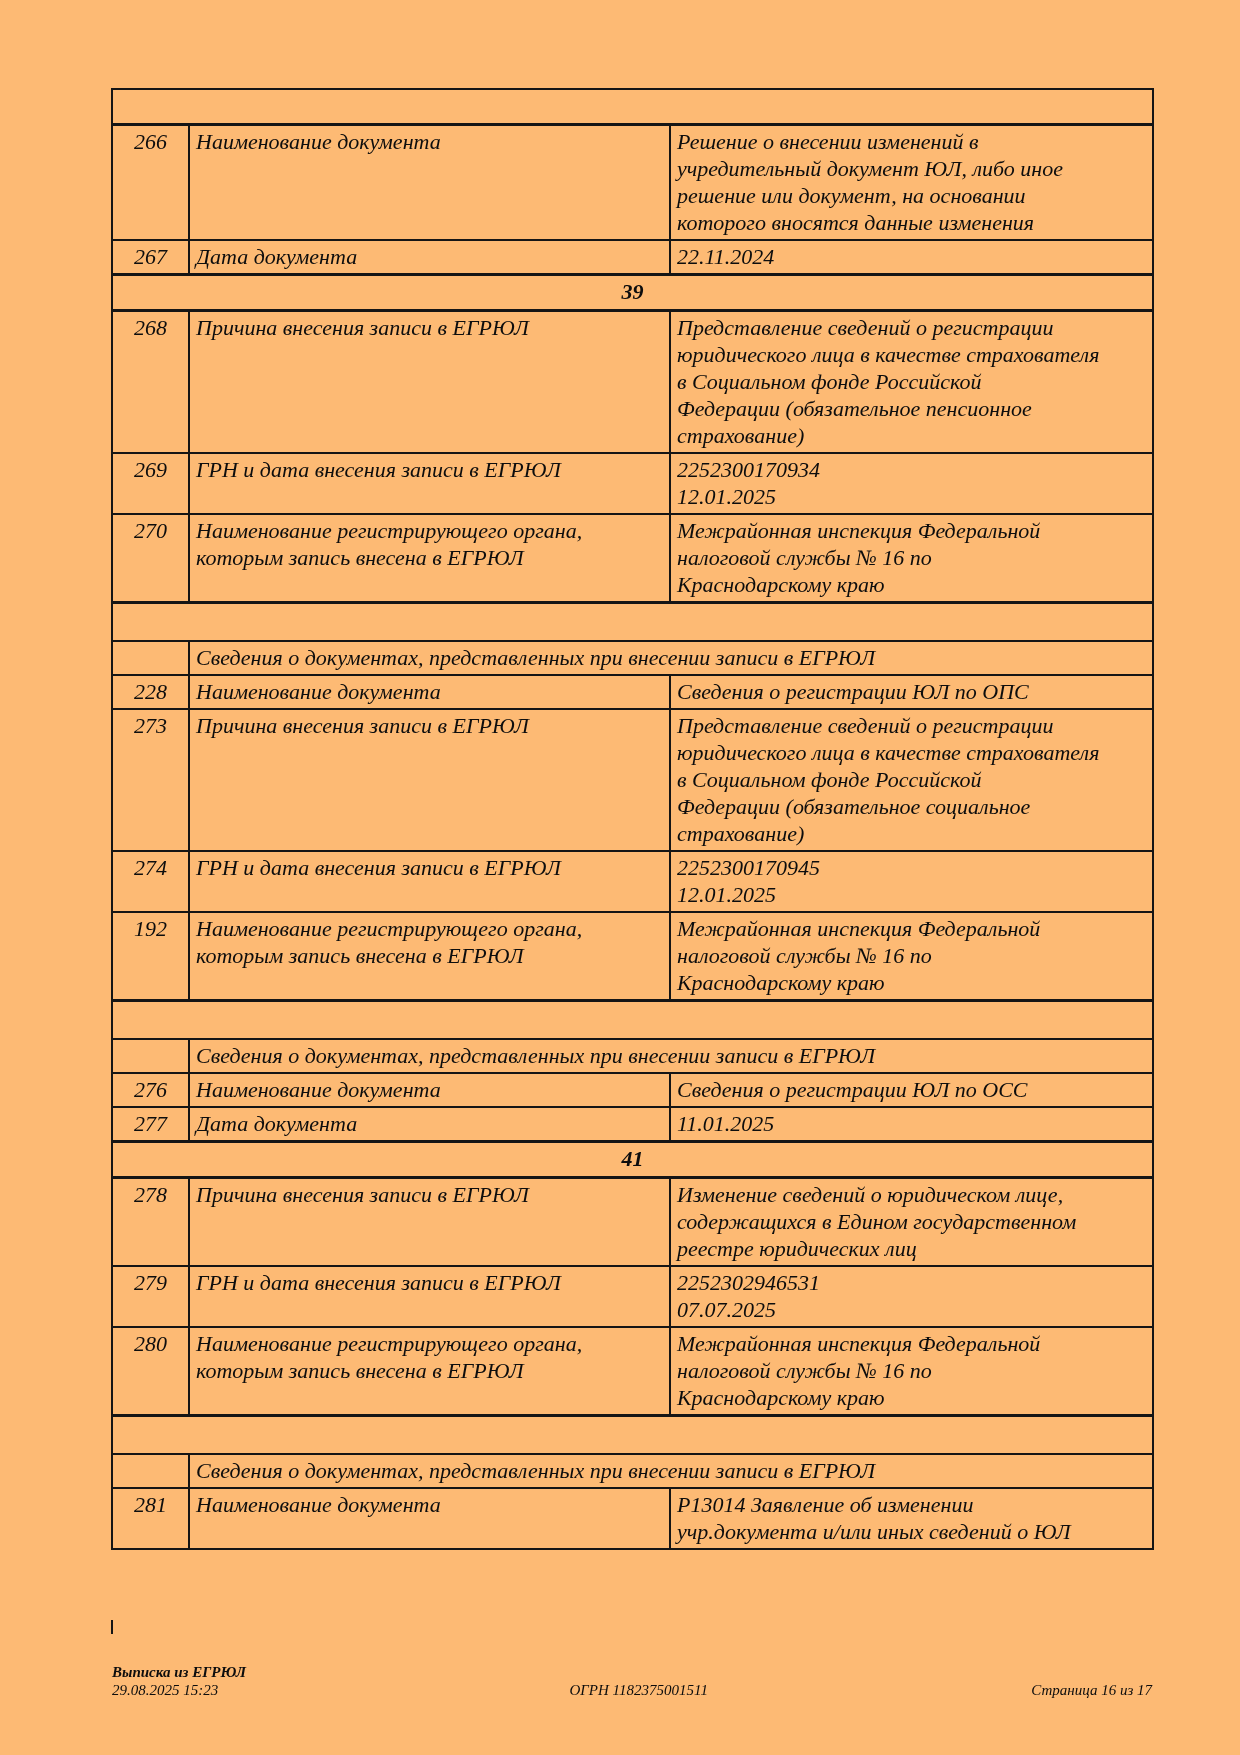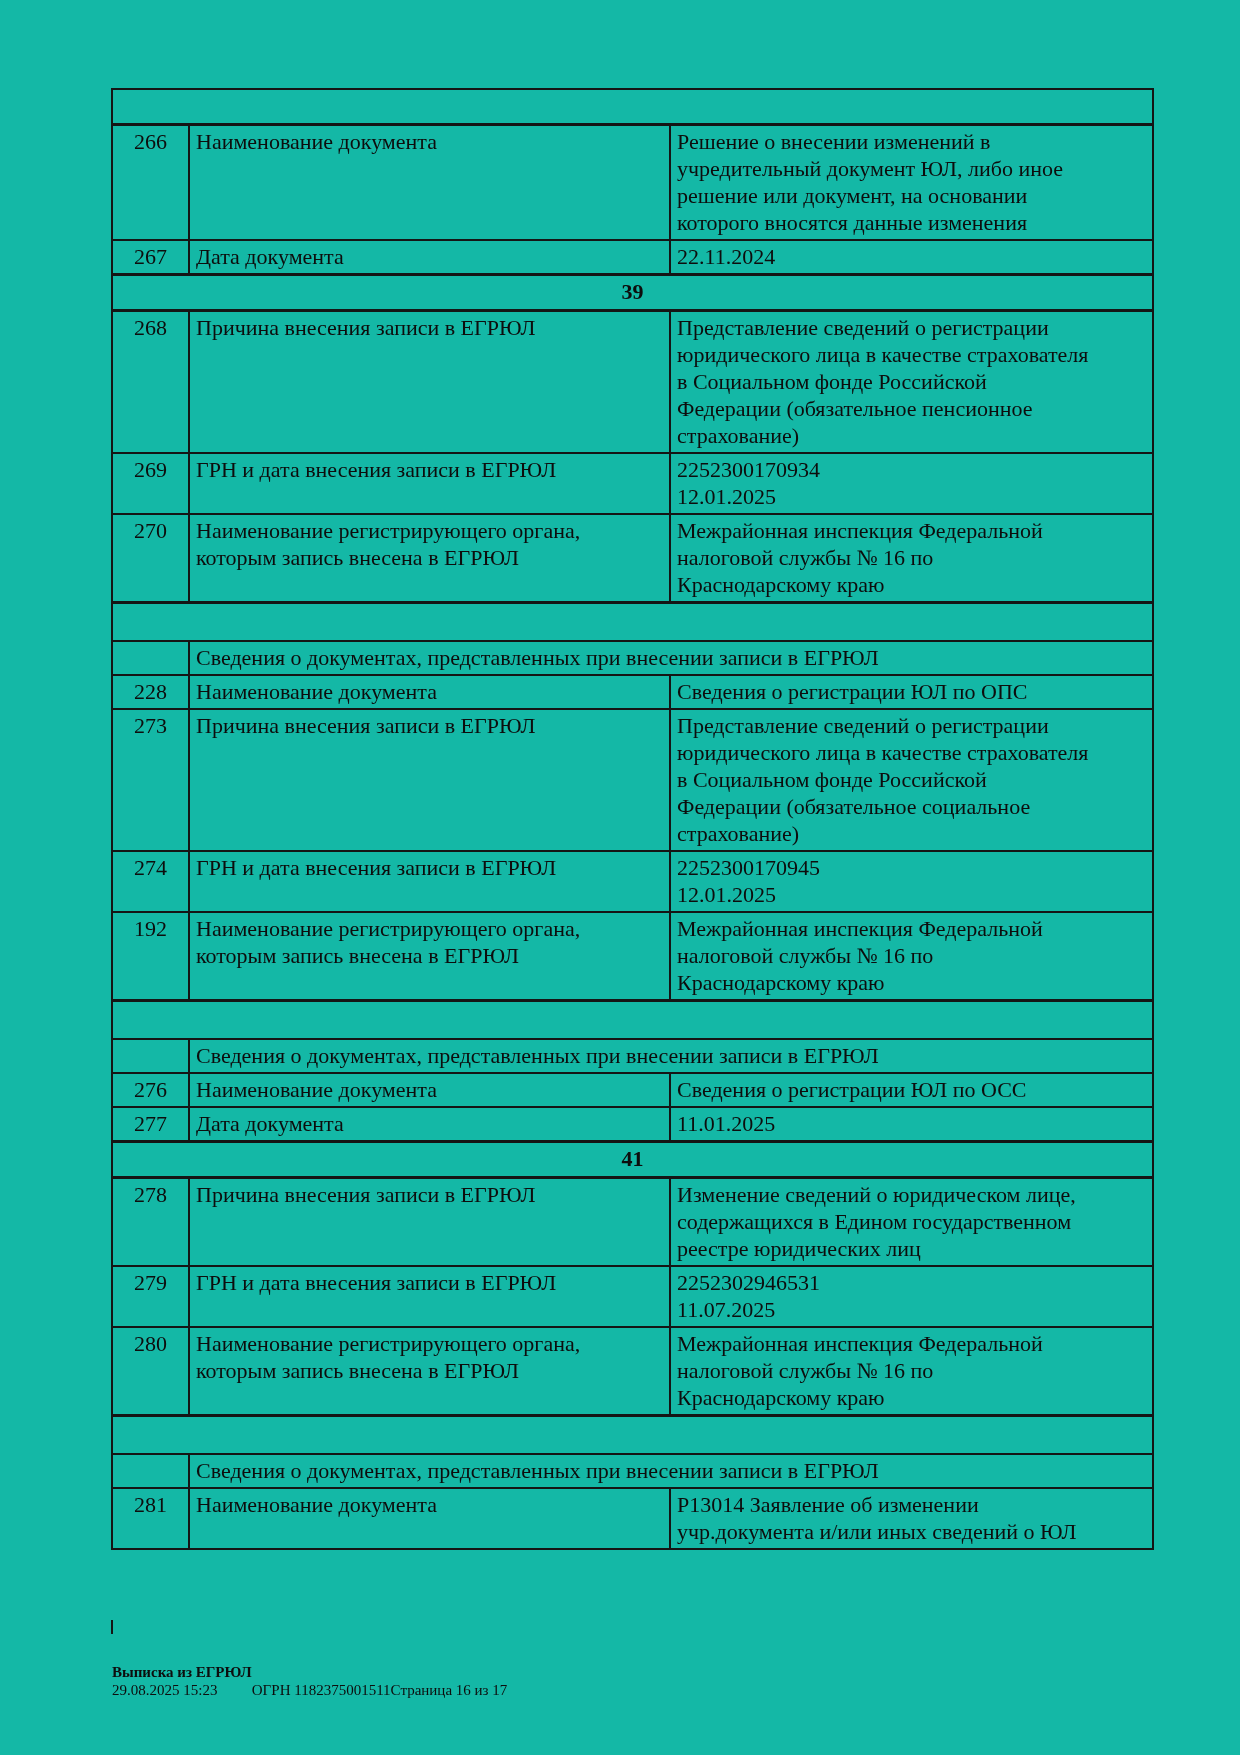--- a/index.html
+++ b/index.html
@@ -13,8 +13,9 @@
     position: relative;
     width: 1240px;
     height: 1755px;
-    background: #14b8a6;
+    background: #fdba74;
     overflow: hidden;
+    font-style: italic;
   }
   table.egrul {
     position: absolute;

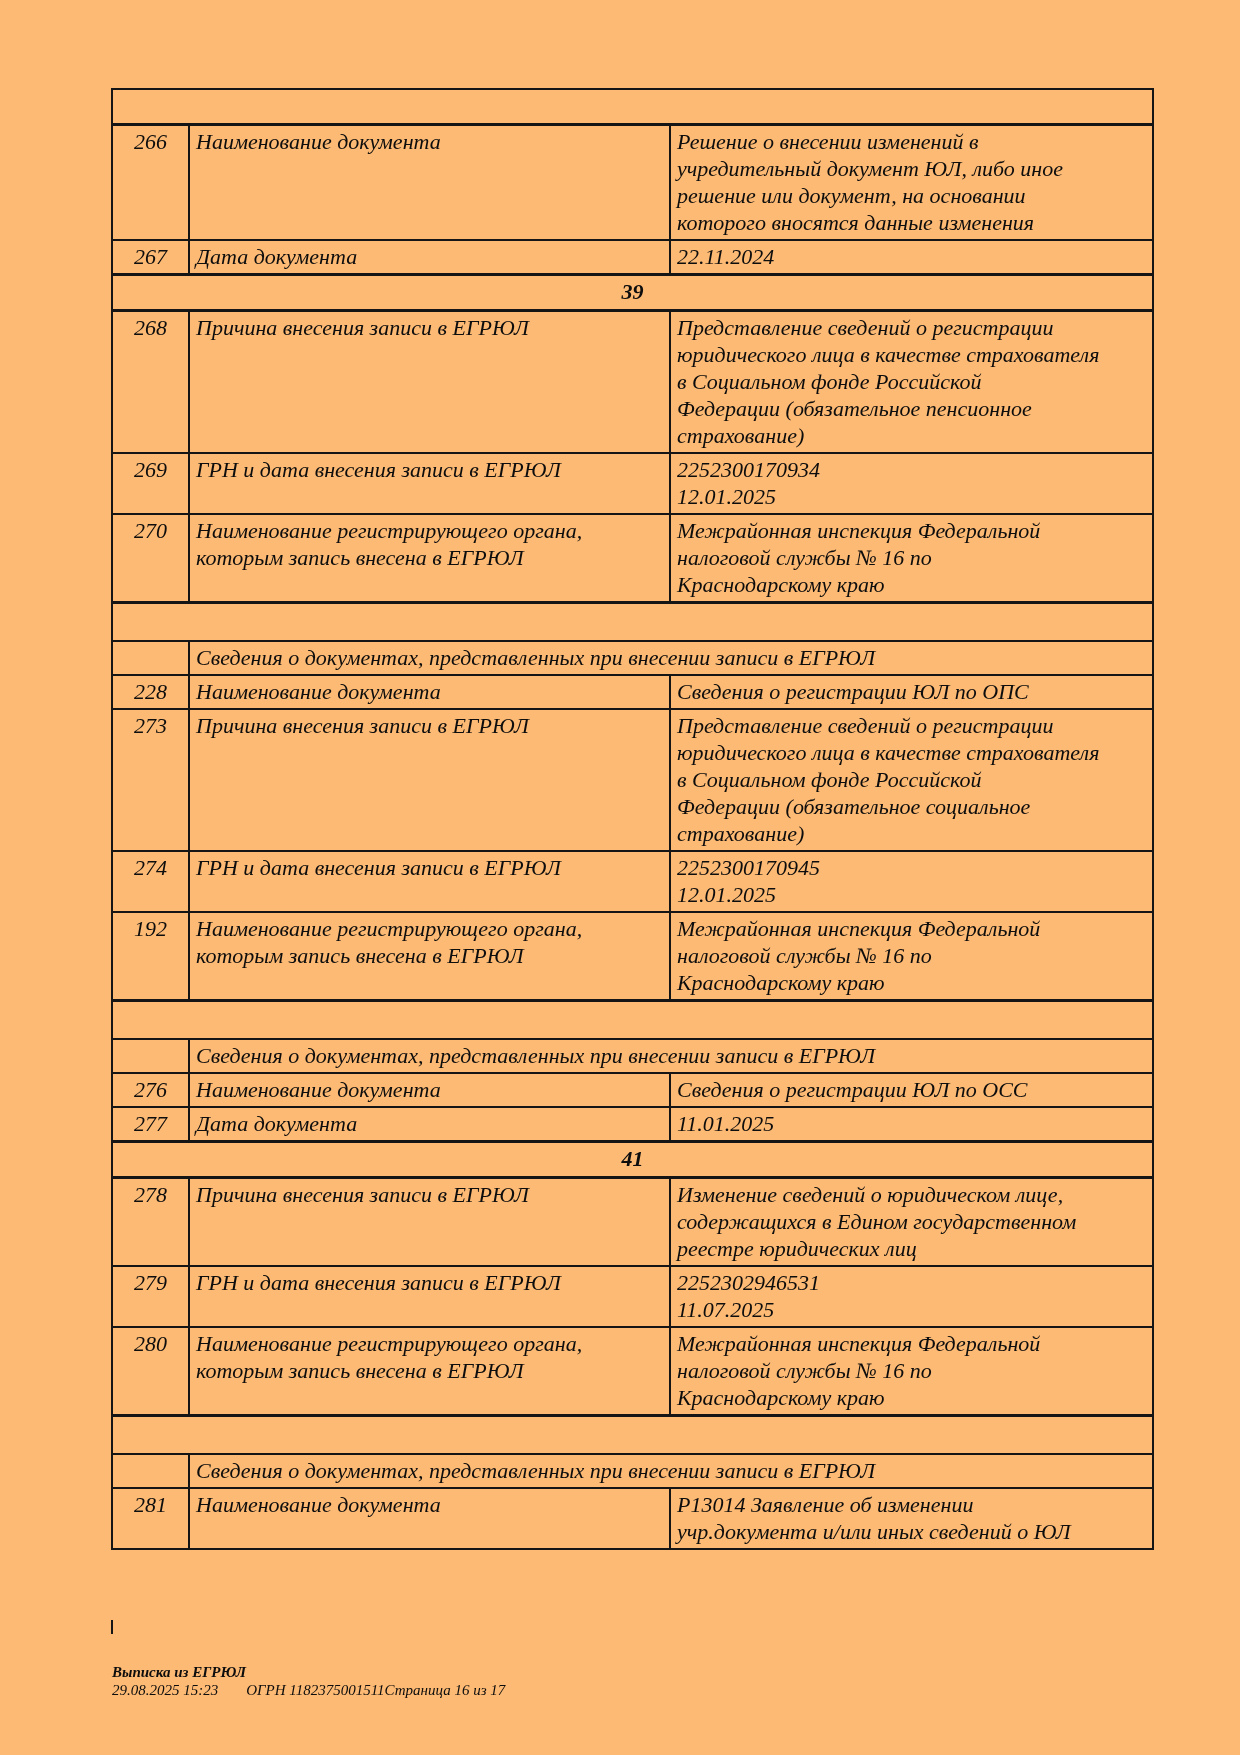--- a/index.html
+++ b/index.html
@@ -190,7 +190,7 @@
           <td class="num">279</td>
           <td class="label">ГРН и дата внесения записи в ЕГРЮЛ</td>
           <td class="value">2252302946531
-11.07.2025</td>
+07.07.2025</td>
         </tr>
         <tr class="data">
           <td class="num">280</td>

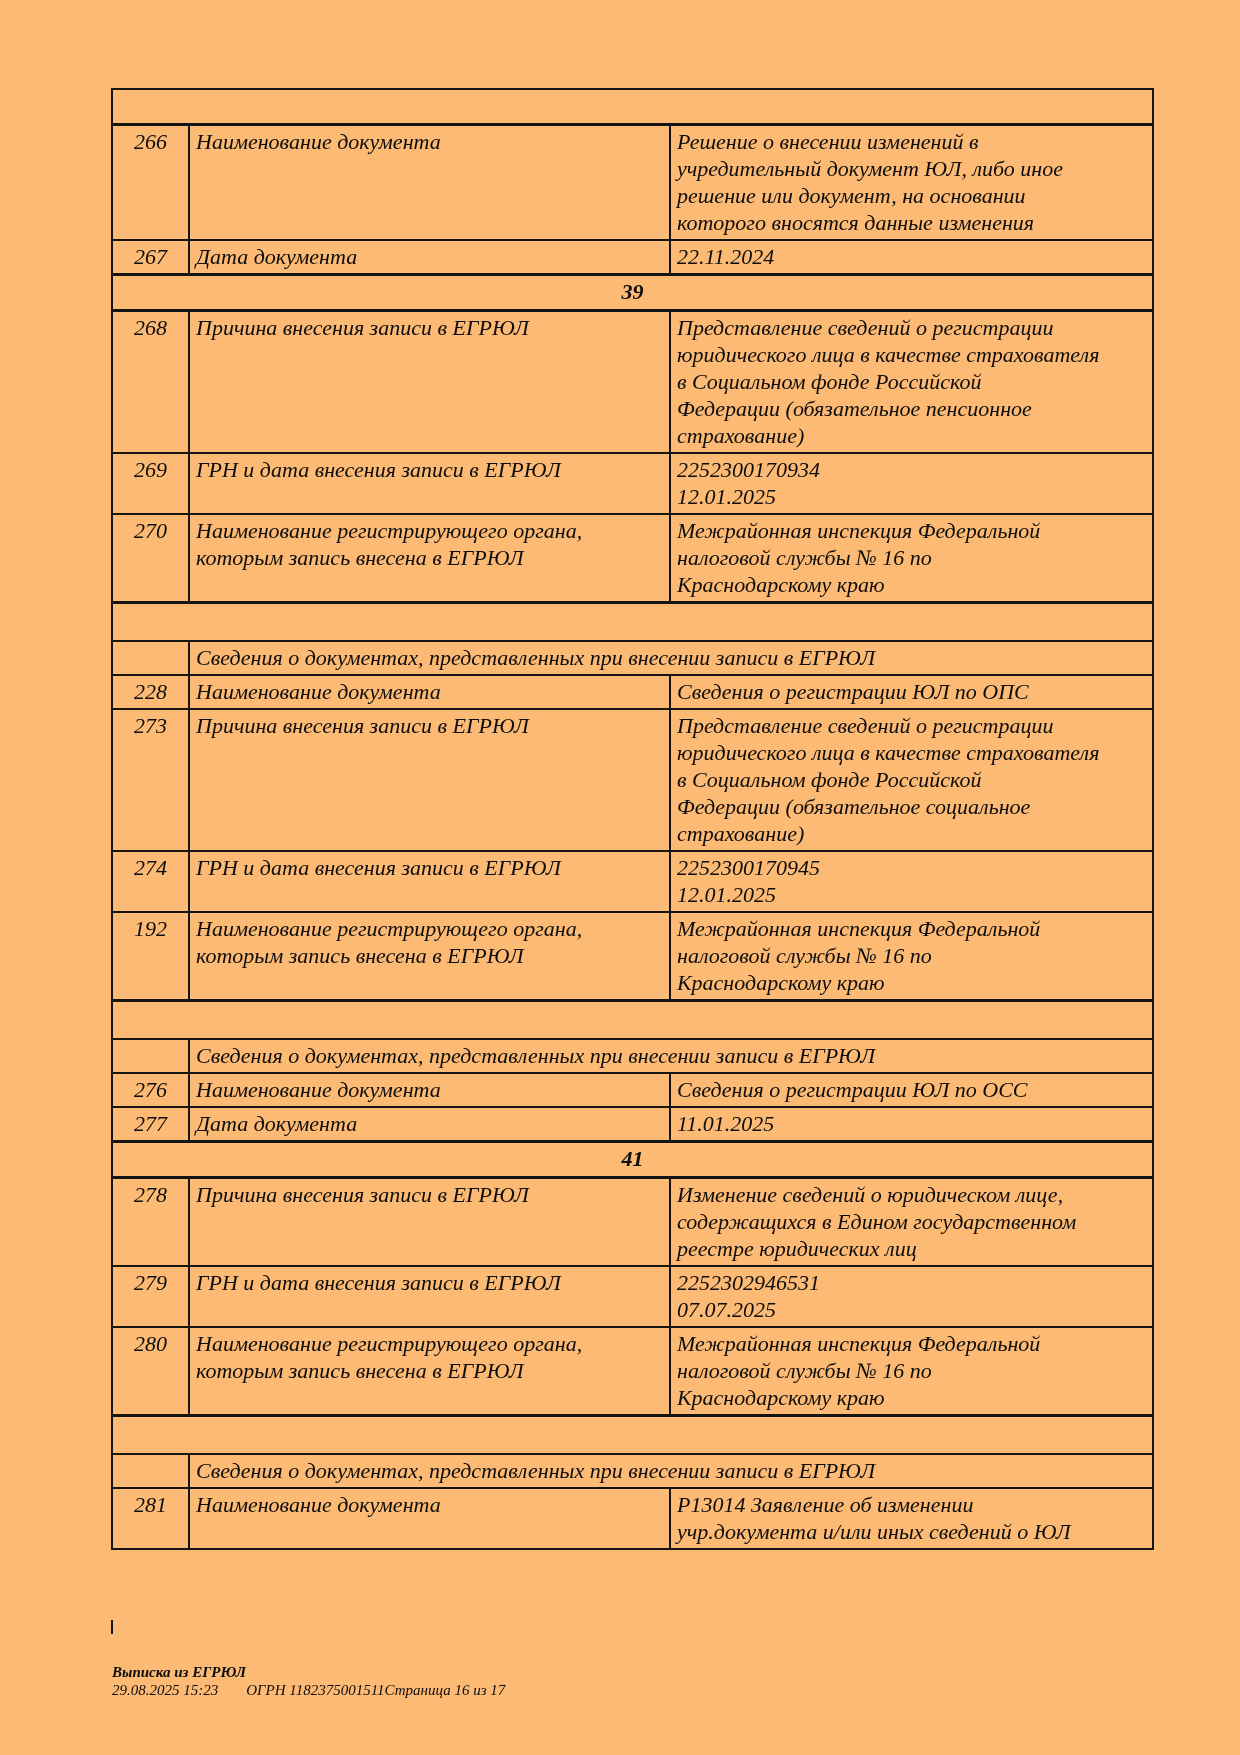--- a/index.html
+++ b/index.html
@@ -63,6 +63,7 @@
     width: 1040px;
     top: 1663px;
     display: flex;
+    justify-content: space-between;
     align-items: flex-end;
     font-size: 15px;
     line-height: 18px;

